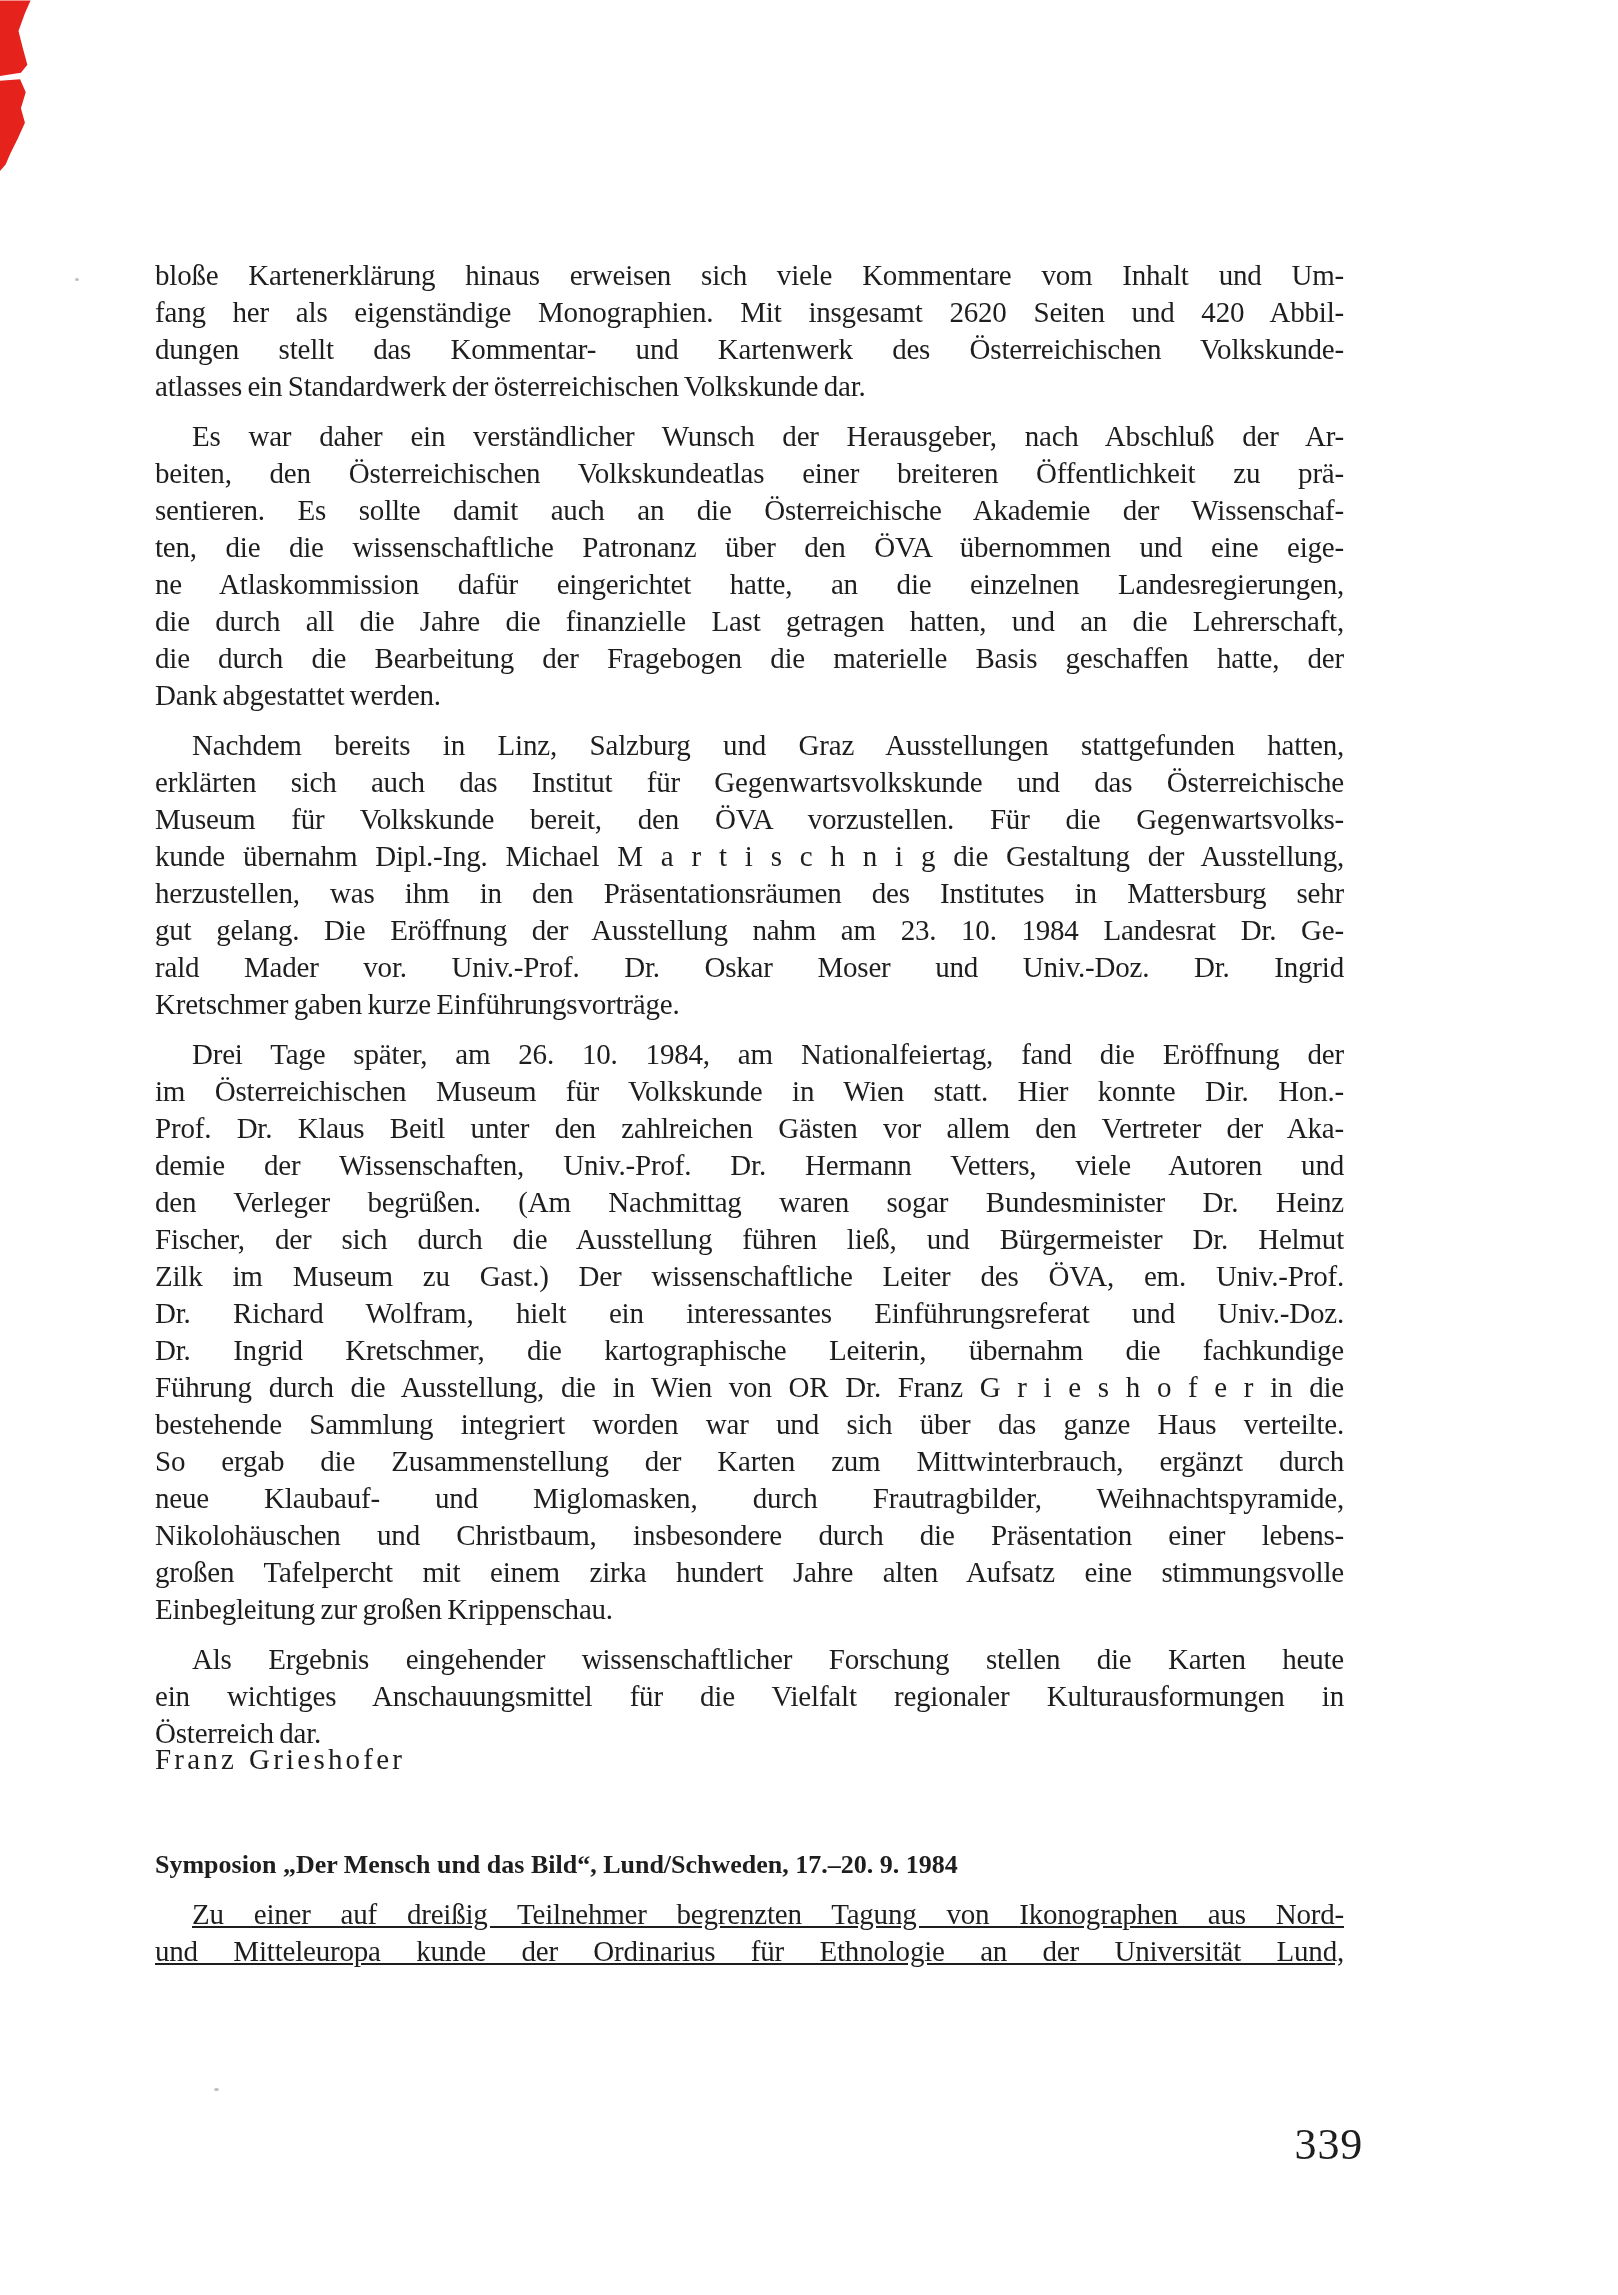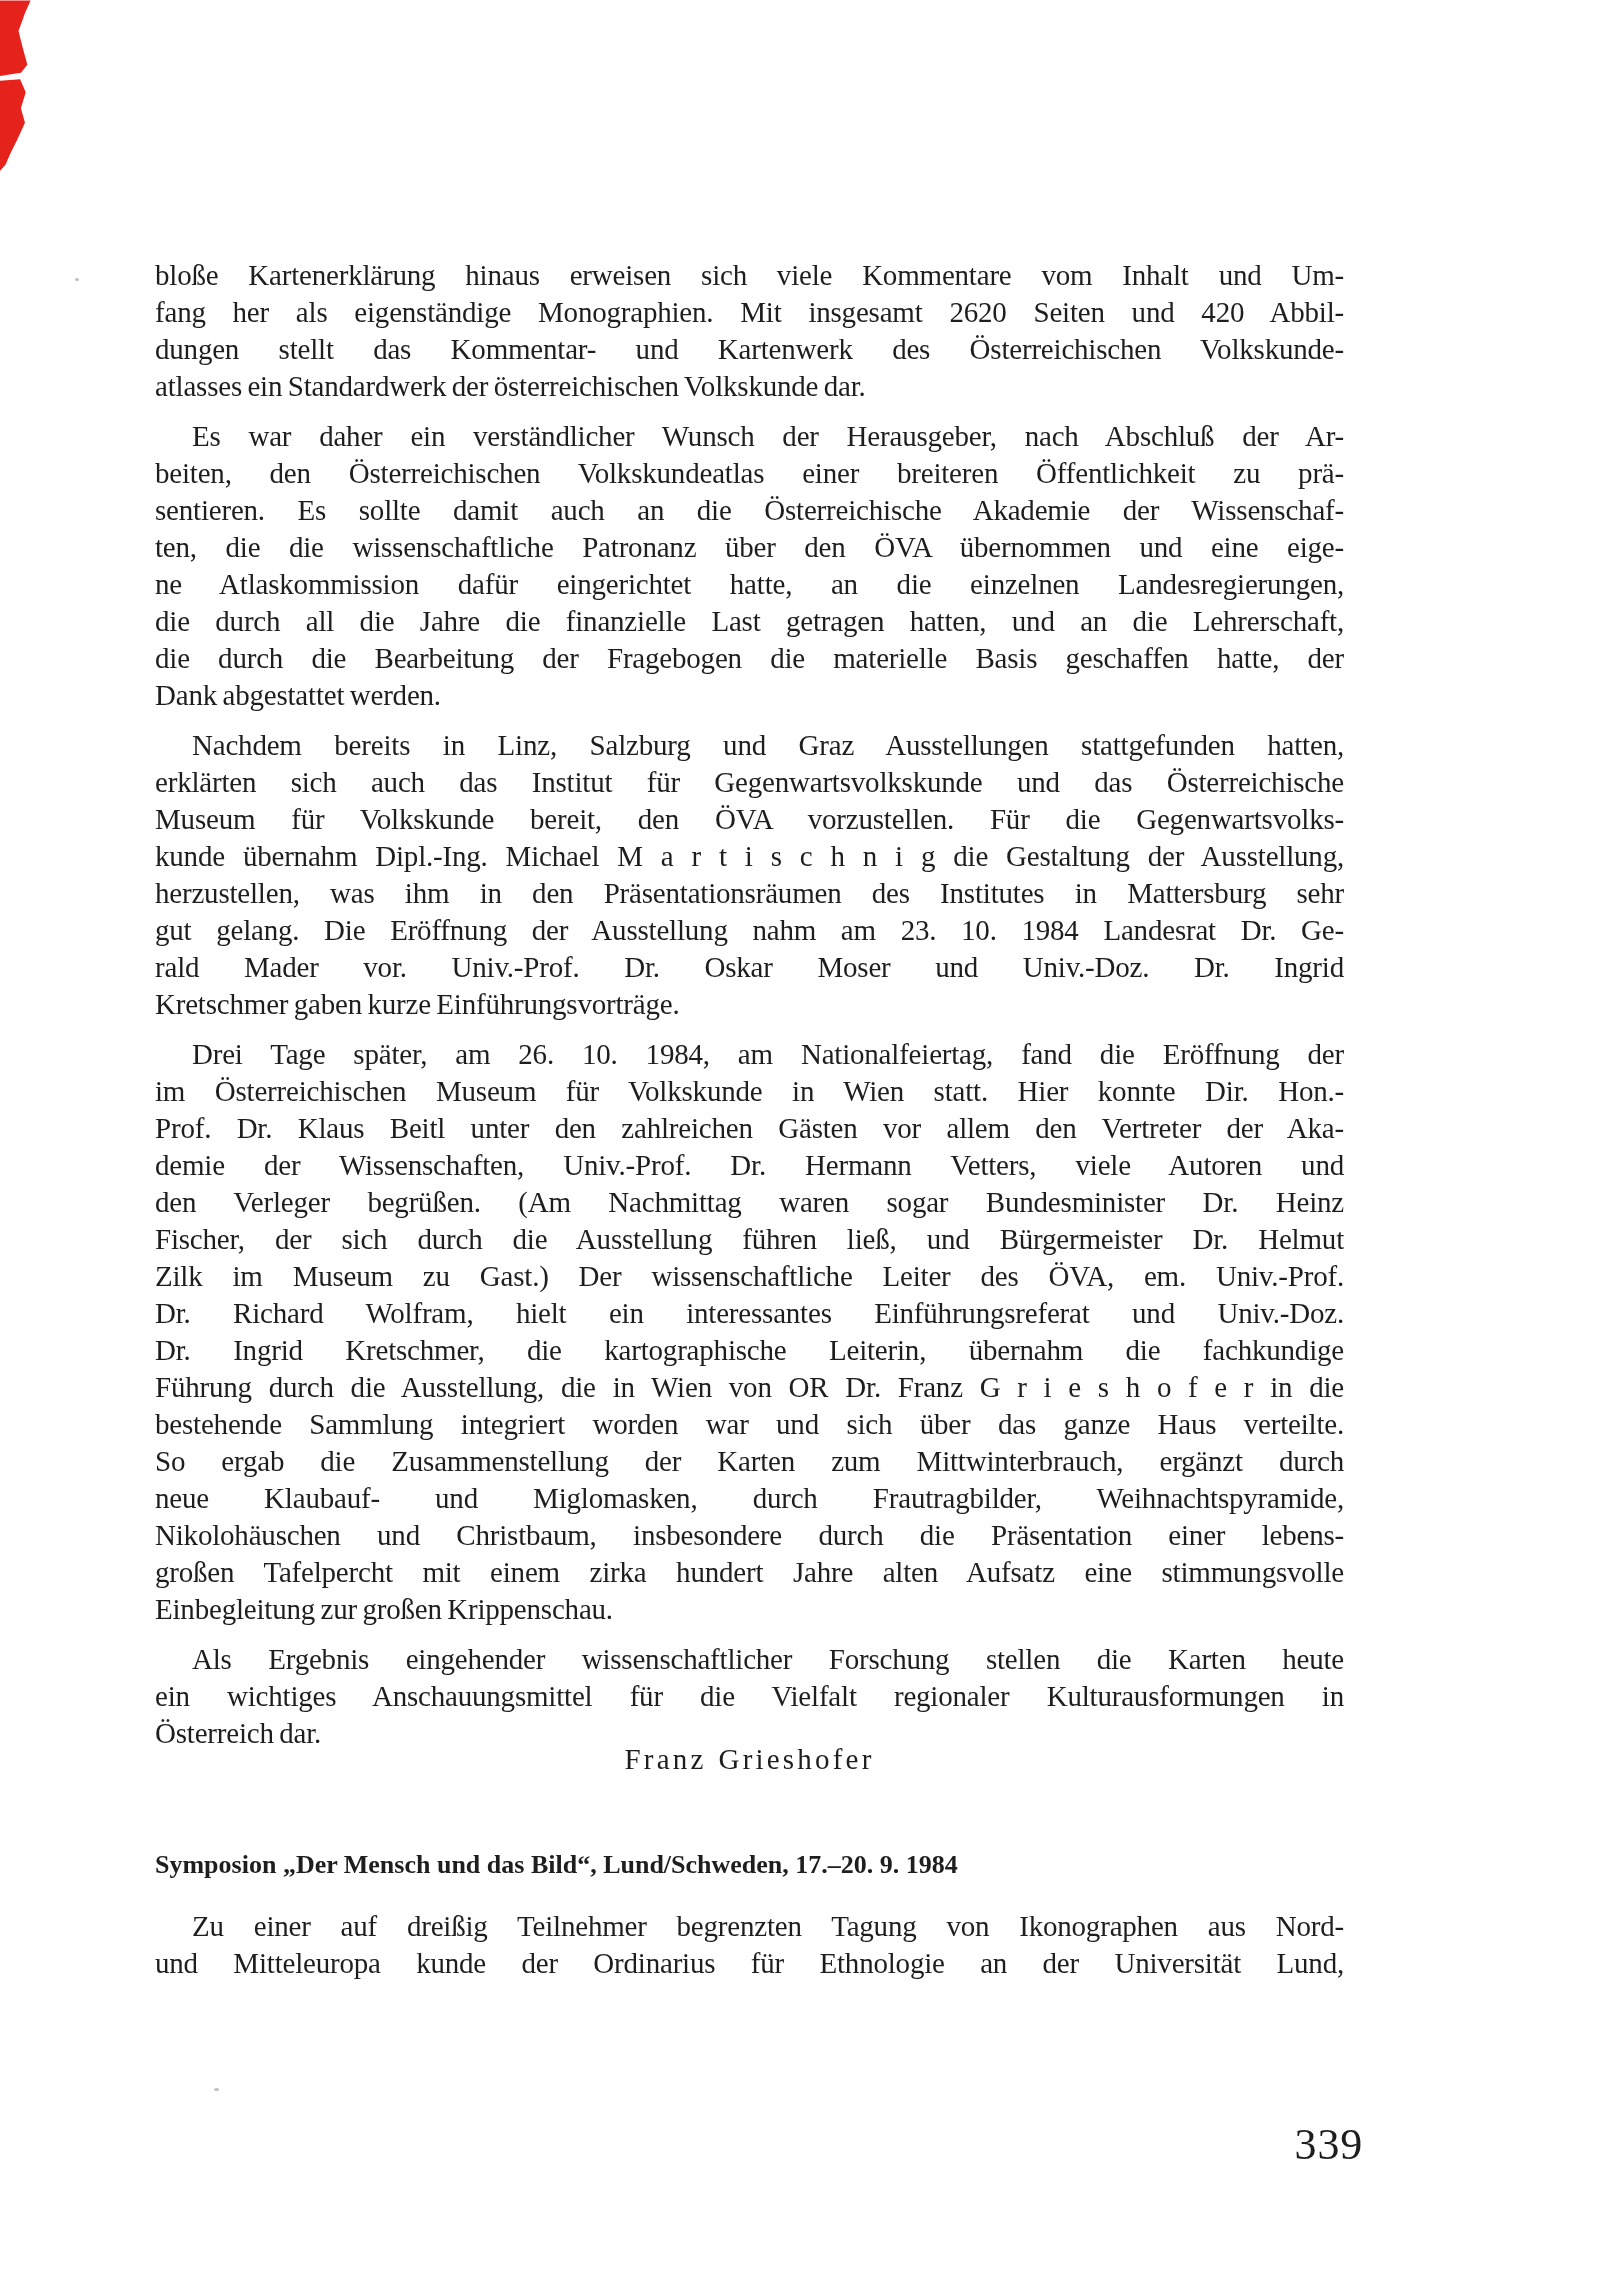--- a/index.html
+++ b/index.html
@@ -51,7 +51,7 @@
   .line.indent { padding-left: 37px; }
   .signature {
     margin-top: -24px;
-    text-align: center;
+    text-align: left;
     letter-spacing: 3.2px;
     word-spacing: 1.6px;
     height: 37px;

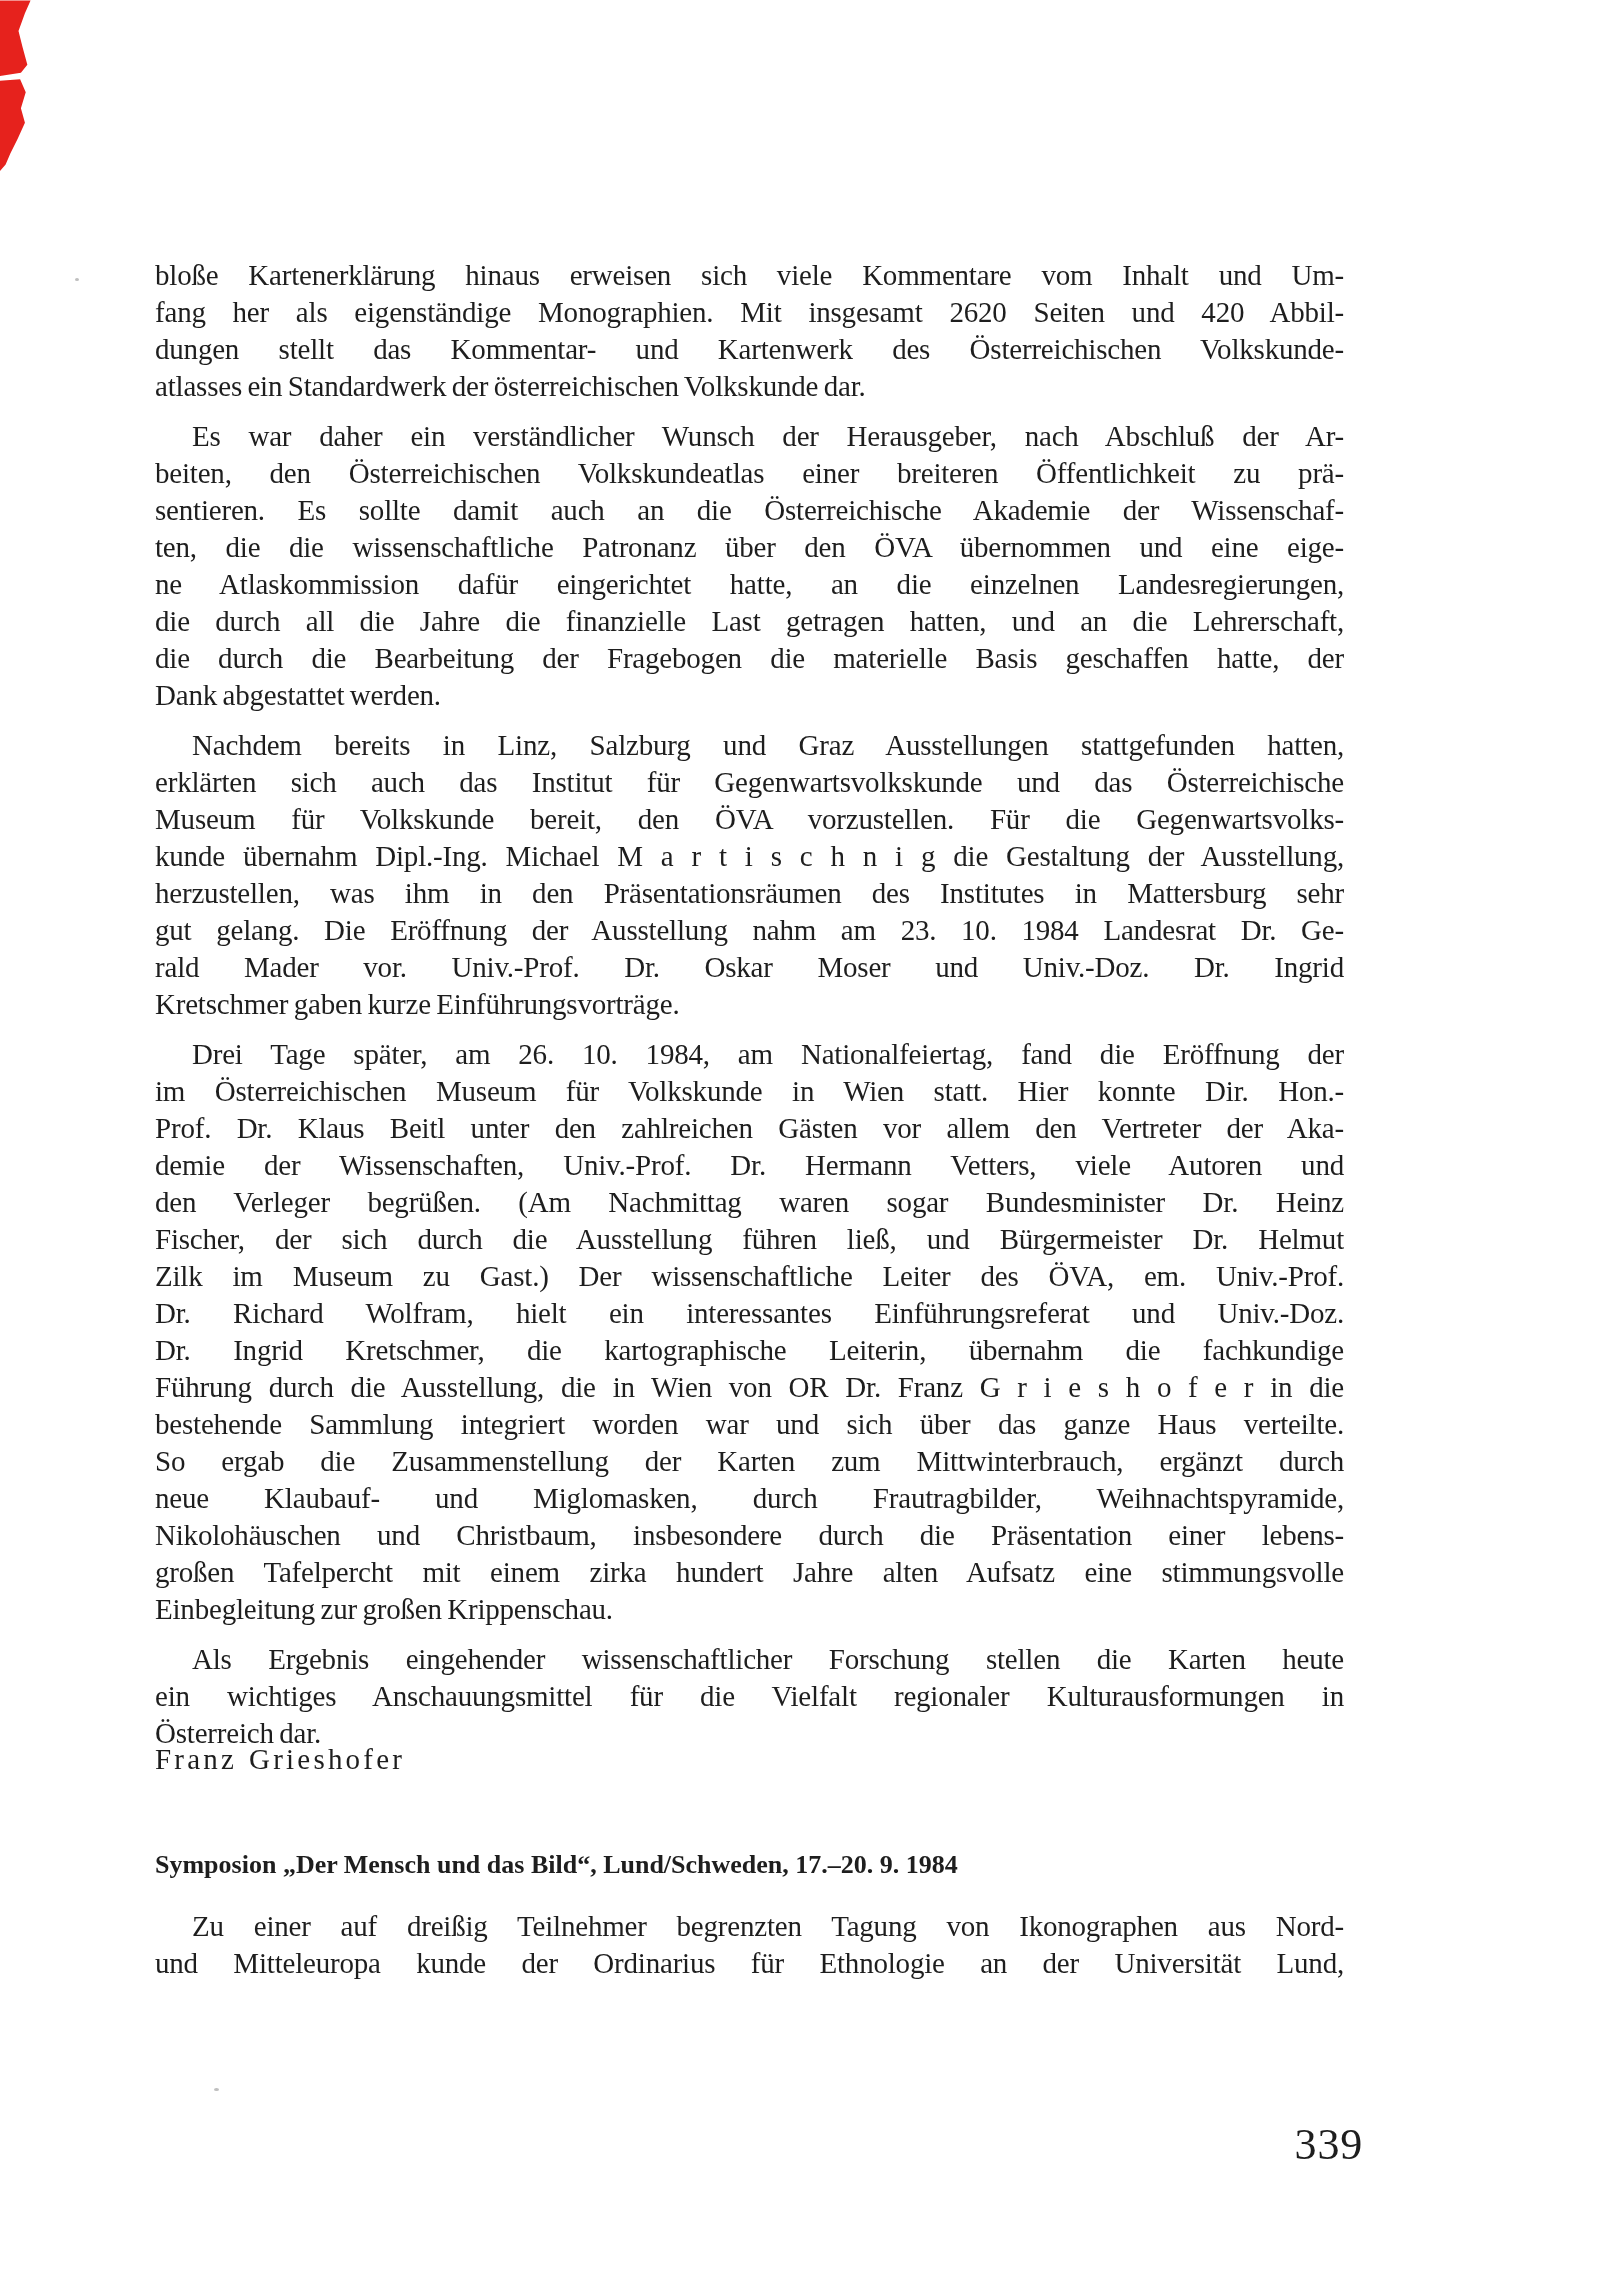--- a/index.html
+++ b/index.html
@@ -67,7 +67,7 @@
     word-spacing: 0;
     font-family: Liberation Serif, serif;
   }
-  .next { margin-top: 25px; }
+  .next { margin-top: 13px; text-decoration: underline; }
   .page-number {
     position: absolute;
     top: 2120px;

